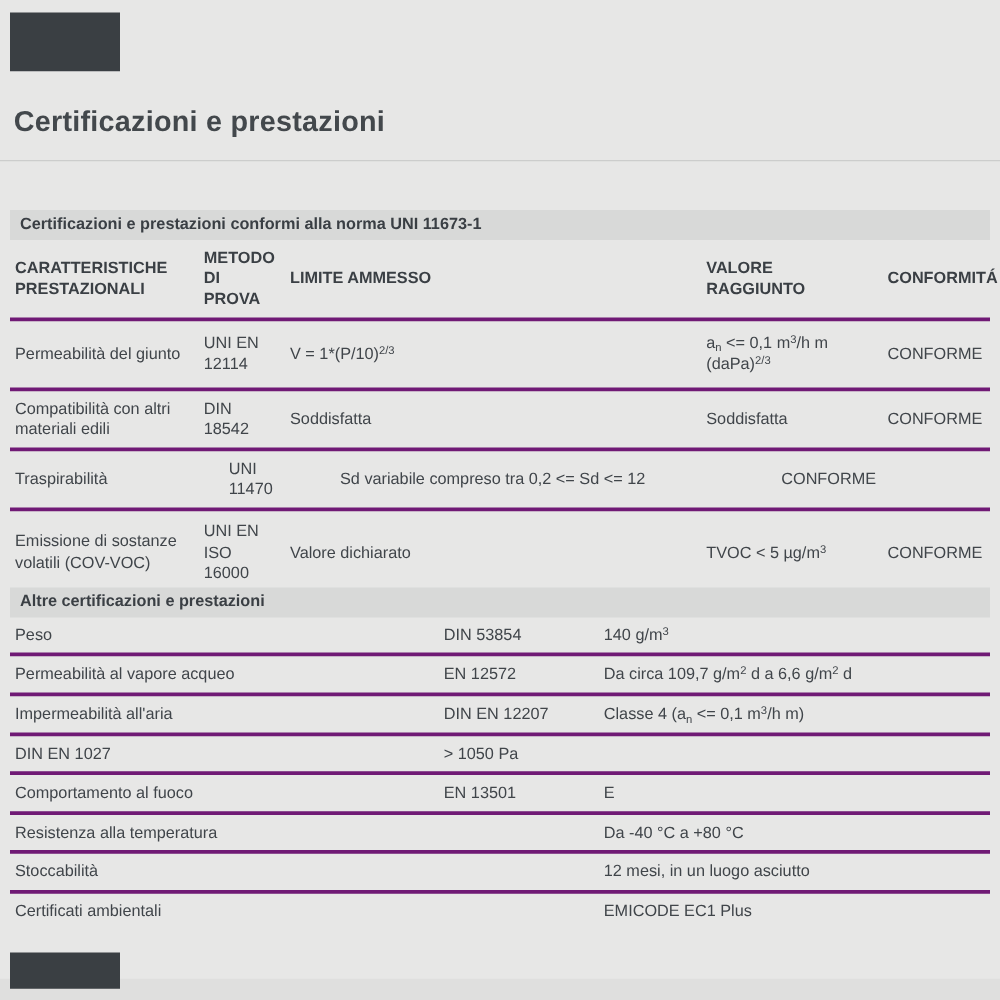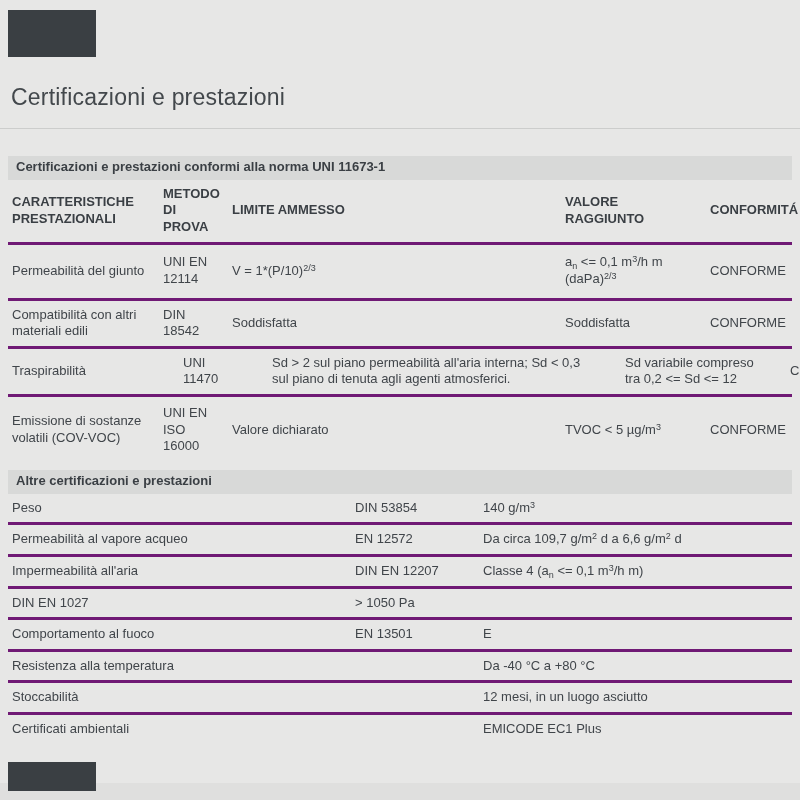--- a/index.html
+++ b/index.html
@@ -23,7 +23,7 @@
     left: 11px;
     top: 84px;
     font-size: 23px;
-    font-weight: 400;
+    font-weight: 700;
     letter-spacing: 0.2px;
     color: #43484c;
   }

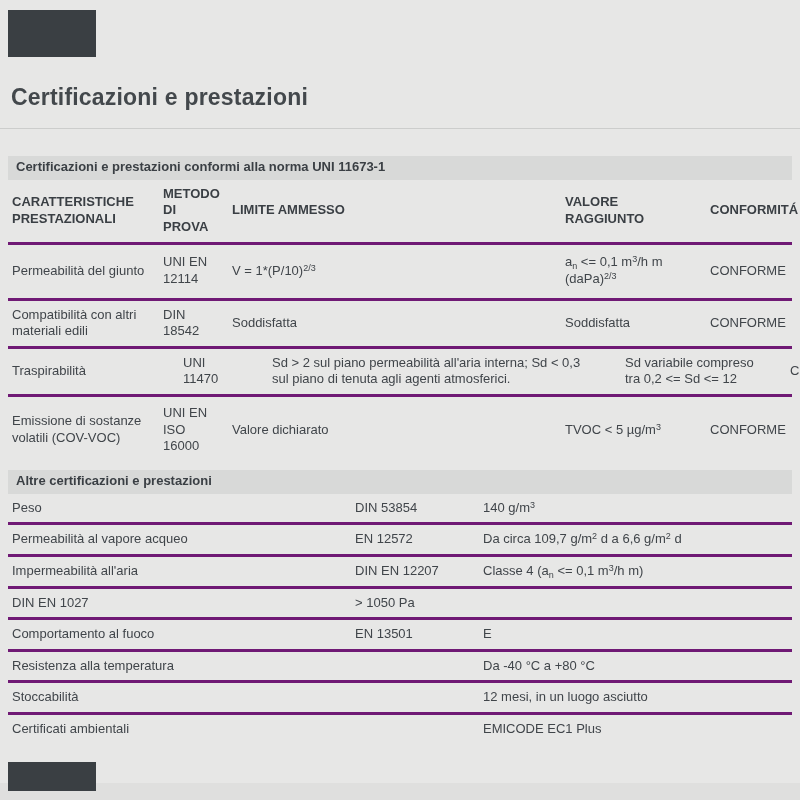--- a/index.html
+++ b/index.html
@@ -40,7 +40,7 @@
     font-size: 13px;
     line-height: 1.28;
   }
-  .section-1 { top: 156px; }
+  .section-1 { top: 168px; }
   .section-2 { top: 470px; }
   .section-bar {
     background: #d8d9d8;

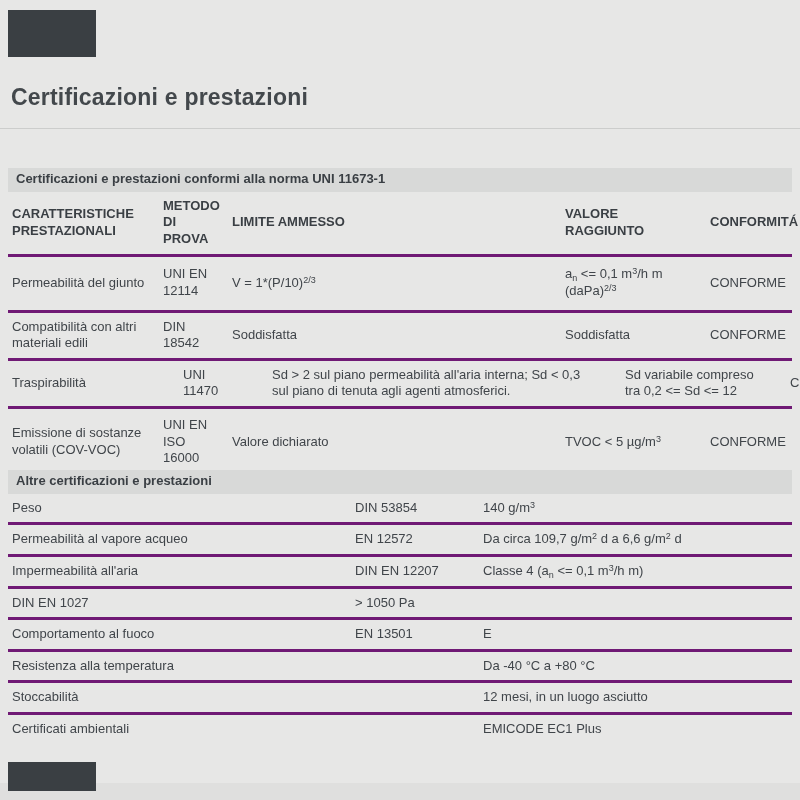--- a/index.html
+++ b/index.html
@@ -124,7 +124,6 @@
     <div class="cell">Traspirabilità</div>
     <div class="cell pre-line">UNI
 11470</div>
-    <div class="cell">Sd &gt; 2 sul piano permeabilità all'aria interna; Sd &lt; 0,3 sul piano di tenuta agli agenti atmosferici.</div>
     <div class="cell">Sd variabile compreso tra 0,2 &lt;= Sd &lt;= 12</div>
     <div class="cell">CONFORME</div>
   </div>

